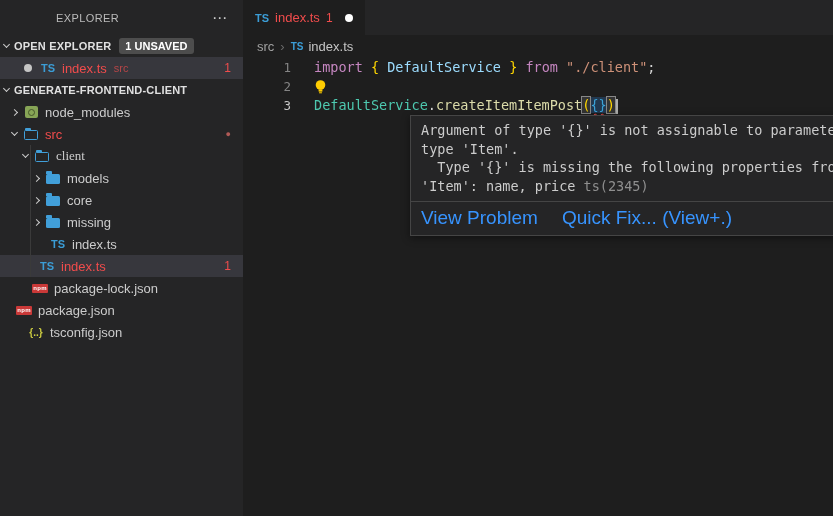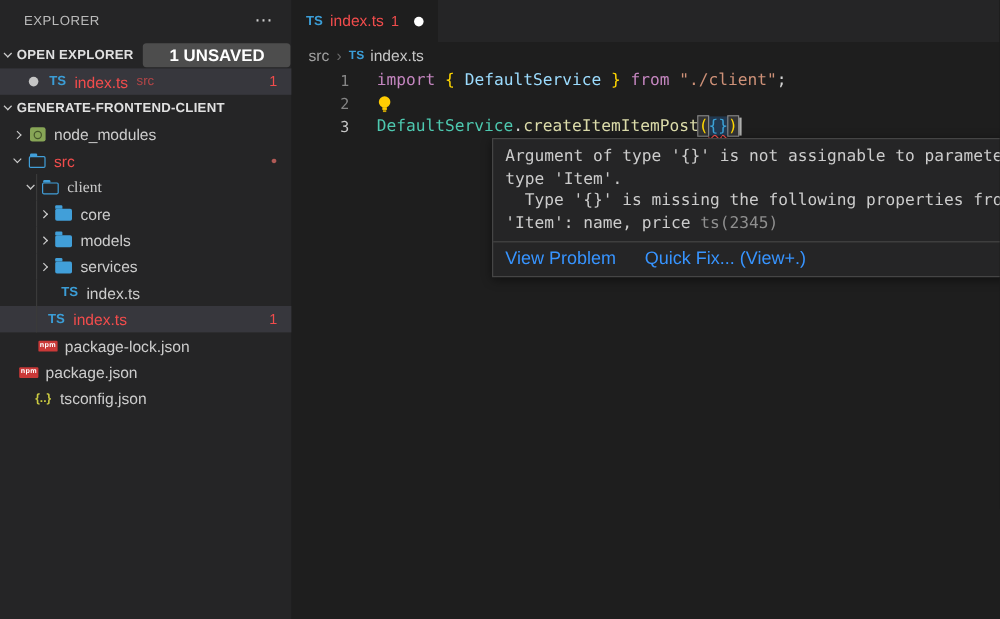--- a/index.html
+++ b/index.html
@@ -9,7 +9,7 @@
 
   
   .sidebar { width:243px; min-width:243px; height:100%; background:#252526; color:#cccccc; font-size:13px; position:relative; }
-  .sidebar-header { height:35px; display:flex; align-items:center; justify-content:space-between; padding:0 16px 0 20px; }
+  .sidebar-header { height:35px; display:flex; align-items:center; justify-content:space-between; padding:0 16px 0 20px;margin-left:36px; }
   .sidebar-title { font-size:11px; letter-spacing:.4px; color:#bbbbbb; }
   .more-actions { color:#cccccc; font-size:15px; cursor:pointer; line-height:1; }
   .section-header { height:22px; display:flex; align-items:center; padding-left:4px; font-weight:bold; font-size:11px; color:#e0e0e0; cursor:pointer; }

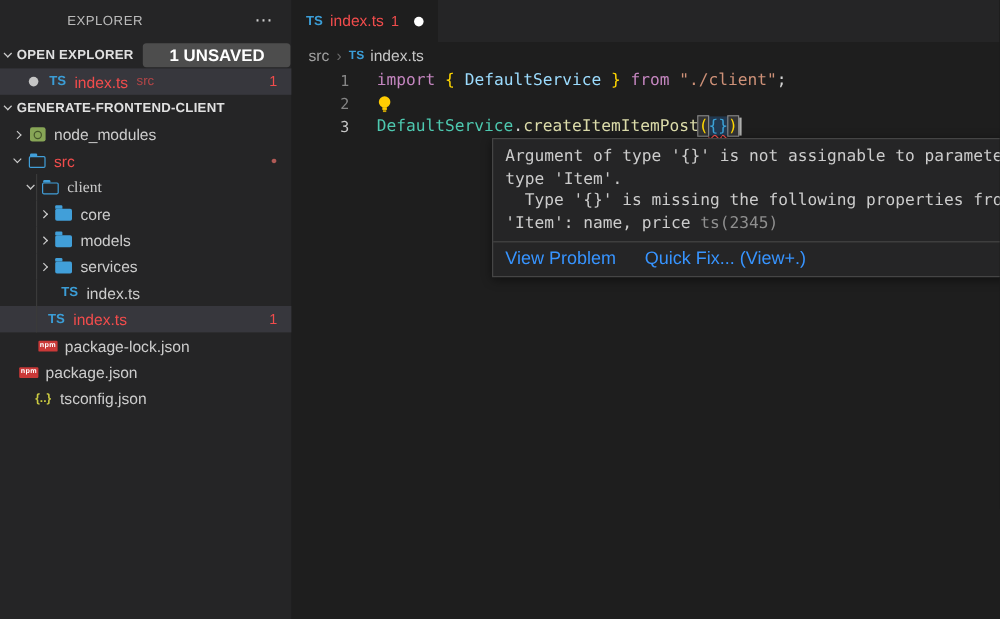--- a/index.html
+++ b/index.html
@@ -14,7 +14,7 @@
   .more-actions { color:#cccccc; font-size:15px; cursor:pointer; line-height:1; }
   .section-header { height:22px; display:flex; align-items:center; padding-left:4px; font-weight:bold; font-size:11px; color:#e0e0e0; cursor:pointer; }
   .section-header .label { margin-left:5px; letter-spacing:.2px; }
-  .badge-pill { margin-left:8px; background:var(--badge-bg,#4d4d4d); color:#ffffff; font-size:14px; font-weight:bold; padding:2px 22px; border-radius:3px; }
+  .badge-pill { margin-left:8px; background:var(--badge-bg,#4d4d4d); color:#ffffff; font-size:11px; font-weight:bold; padding:2px 6px; border-radius:3px; }
   .chev { width:5px; height:5px; border-right:1.2px solid #cccccc; border-bottom:1.2px solid #cccccc; display:inline-block; flex:none; }
   .chev.down { transform:rotate(45deg); margin-top:-3px; }
   .chev.right { transform:rotate(-45deg); }

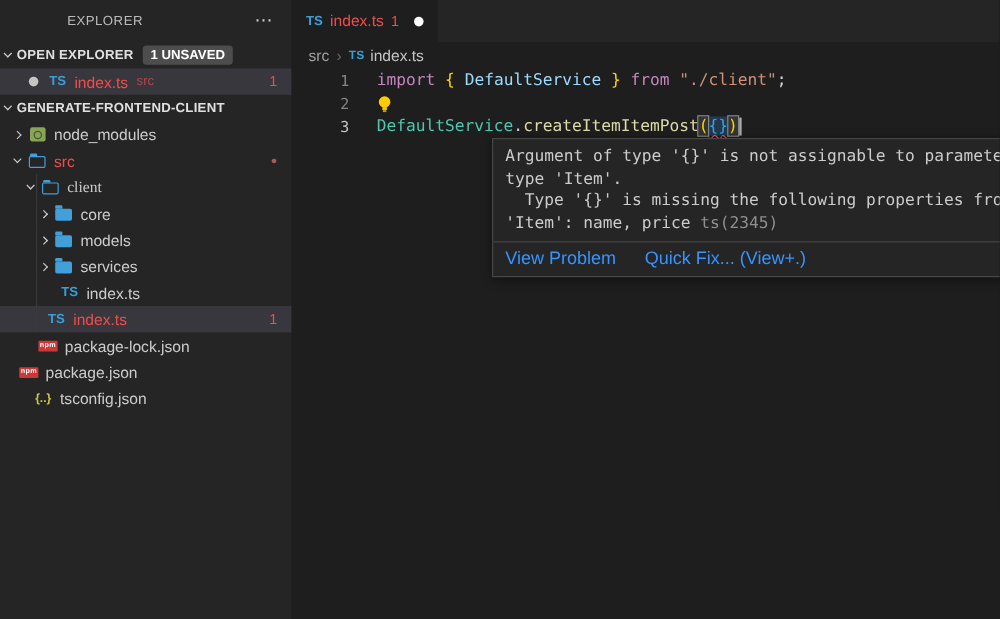--- a/index.html
+++ b/index.html
@@ -132,16 +132,16 @@
         <span class="icon-box">
           <span class="fold"></span>
         </span>
+        <span class="name">models</span>
+        <span class="spacer"></span>
+      </div>
+      <div class="row" style="padding-left: 34px;">
+        <span class="guide" style="left: 30px;"></span>
+        <span class="chev right" style="margin-right: 6px;"></span>
+        <span class="icon-box">
+          <span class="fold"></span>
+        </span>
         <span class="name">core</span>
-        <span class="spacer"></span>
-      </div>
-      <div class="row" style="padding-left: 34px;">
-        <span class="guide" style="left: 30px;"></span>
-        <span class="chev right" style="margin-right: 6px;"></span>
-        <span class="icon-box">
-          <span class="fold"></span>
-        </span>
-        <span class="name">models</span>
         <span class="spacer"></span>
       </div>
       <div class="row" style="padding-left: 34px;">

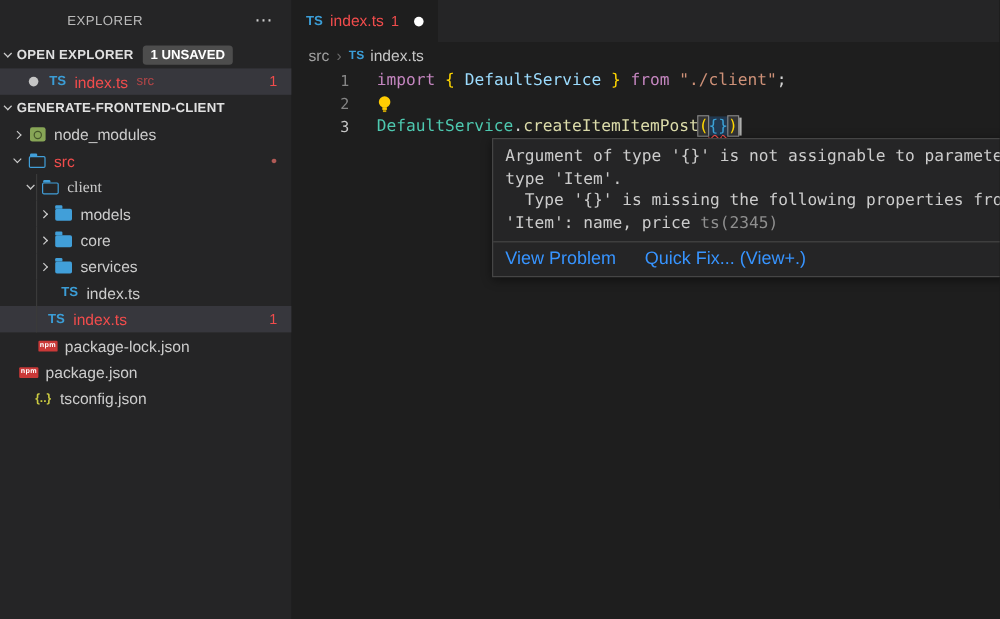--- a/index.html
+++ b/index.html
@@ -150,7 +150,7 @@
         <span class="icon-box">
           <span class="fold"></span>
         </span>
-        <span class="name">services</span>
+        <span class="name">missing</span>
         <span class="spacer"></span>
       </div>
       <div class="row" style="padding-left: 50px;">

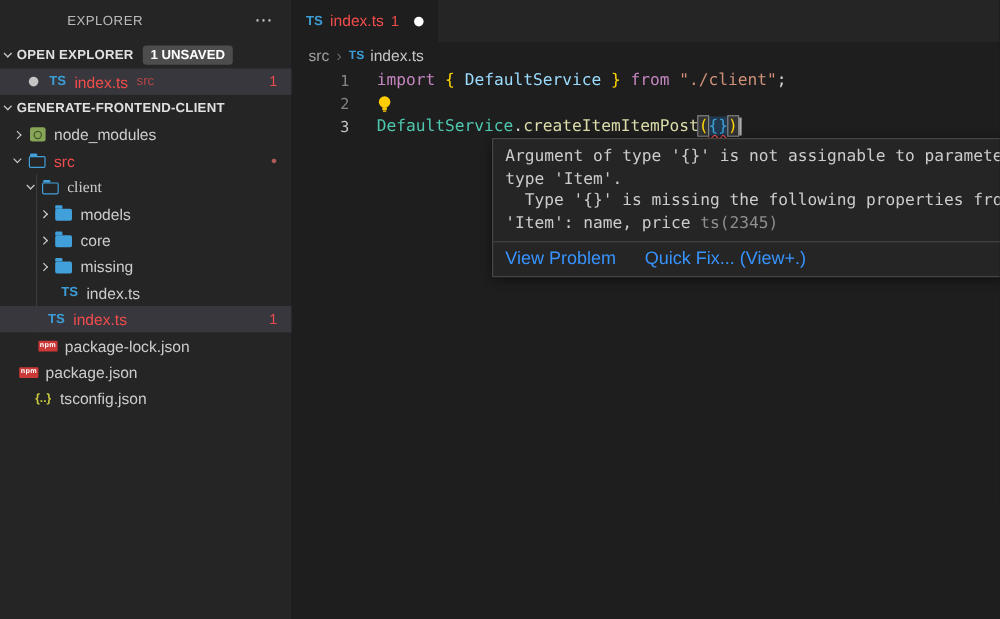--- a/index.html
+++ b/index.html
@@ -66,7 +66,7 @@
   .hover-body { padding:5px 10px 6px 10px; font-family:"DejaVu Sans Mono",monospace; font-size:13.5px; line-height:18.5px; color:#cccccc; white-space:pre; }
   .hover-code { color:#8f8f8f; }
   .hover-footer { border-top:1px solid #454545; padding:5px 10px 6px 10px; display:flex; gap:24px; }
-  .hover-footer a { color:var(--link,#3794ff); font-size:15px; text-decoration:none; cursor:pointer; }
+  .hover-footer a { color:var(--link,#3794ff); font-size:19px; text-decoration:none; cursor:pointer; }
 </style>
 </head>
 <body>

